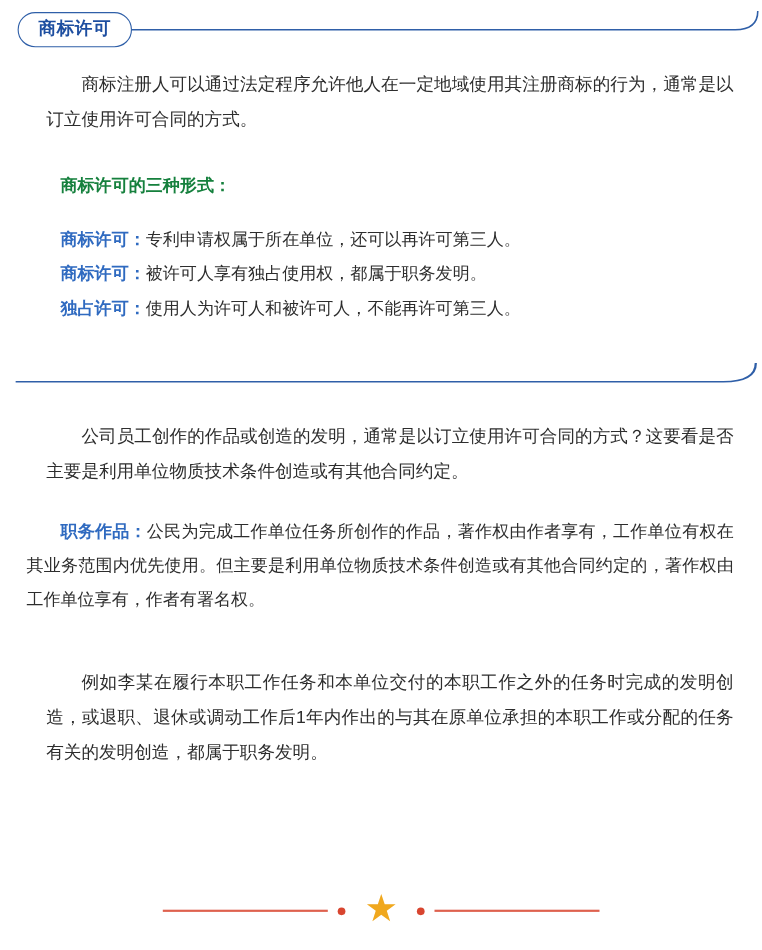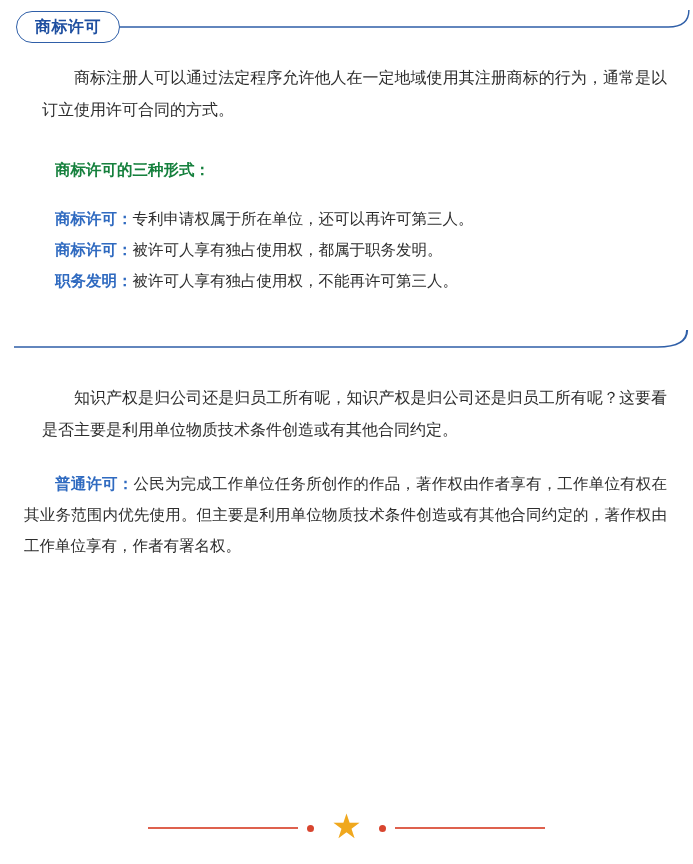--- a/index.html
+++ b/index.html
@@ -162,7 +162,7 @@
     <span class="def-term">商标许可：</span><span>被许可人享有独占使用权，都属于职务发明。</span>
   </p>
   <p class="def-line">
-    <span class="def-term">职务发明：</span><span>被许可人享有独占使用权，不能再许可第三人。</span>
+    <span class="def-term">独占许可：</span><span>被许可人享有独占使用权，不能再许可第三人。</span>
   </p>
 
   <div class="spacer-34"></div>

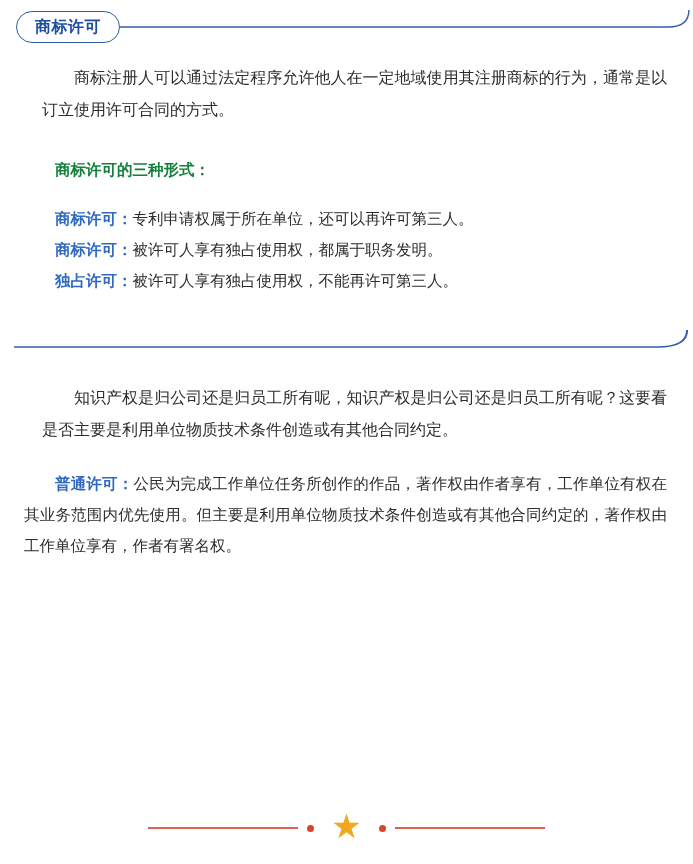--- a/index.html
+++ b/index.html
@@ -162,7 +162,7 @@
     <span class="def-term">商标许可：</span><span>被许可人享有独占使用权，都属于职务发明。</span>
   </p>
   <p class="def-line">
-    <span class="def-term">独占许可：</span><span>被许可人享有独占使用权，不能再许可第三人。</span>
+    <span class="def-term">独占许可：</span><span>使用人为许可人和被许可人，不能再许可第三人。</span>
   </p>
 
   <div class="spacer-34"></div>

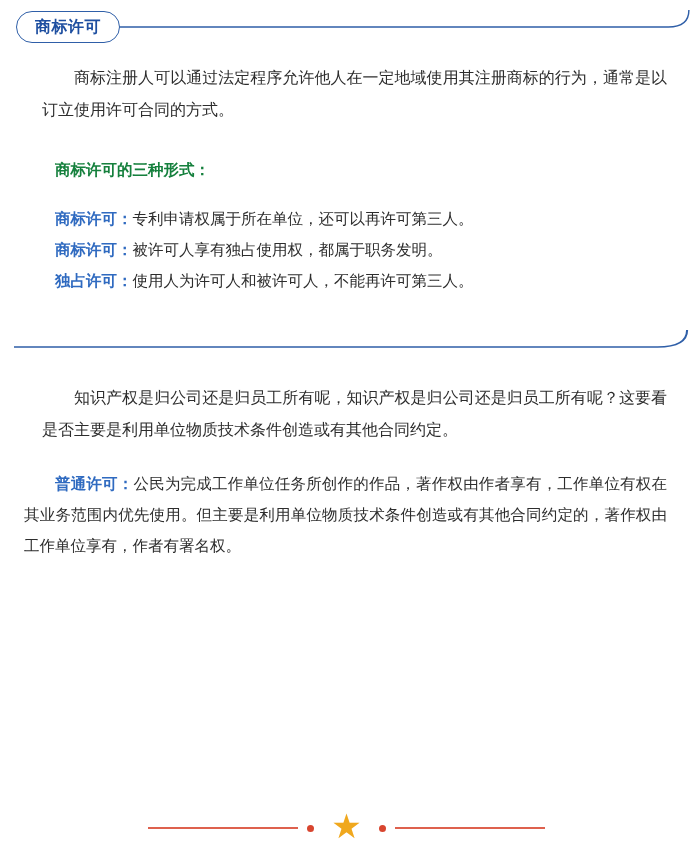--- a/index.html
+++ b/index.html
@@ -178,7 +178,7 @@
 
   <div class="spacer-18"></div>
 
-  <p class="para">知识产权是归公司还是归员工所有呢，知识产权是归公司还是归员工所有呢？这要看是否主要是利用单位物质技术条件创造或有其他合同约定。</p>
+  <p class="para">公司员工创作的作品或创造的发明，通常是以订立使用许可合同的方式？这要看是否主要是利用单位物质技术条件创造或有其他合同约定。</p>
 
   <div class="spacer-22"></div>
 

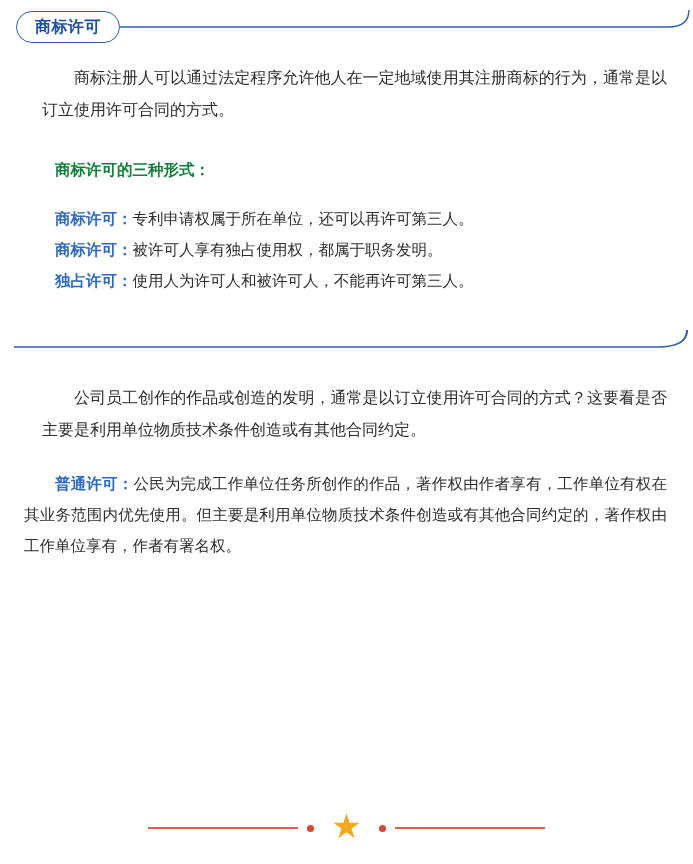--- a/index.html
+++ b/index.html
@@ -183,7 +183,7 @@
   <div class="spacer-22"></div>
 
   <p class="blk">
-    <span class="def-term">普通许可：</span><span>公民为完成工作单位任务所创作的作品，著作权由作者享有，工作单位有权在其业务范围内优先使用。但主要是利用单位物质技术条件创造或有其他合同约定的，著作权由工作单位享有，作者有署名权。</span>
+    <span class="def-term">职务作品：</span><span>公民为完成工作单位任务所创作的作品，著作权由作者享有，工作单位有权在其业务范围内优先使用。但主要是利用单位物质技术条件创造或有其他合同约定的，著作权由工作单位享有，作者有署名权。</span>
   </p>
 
   <div class="spacer-22"></div>

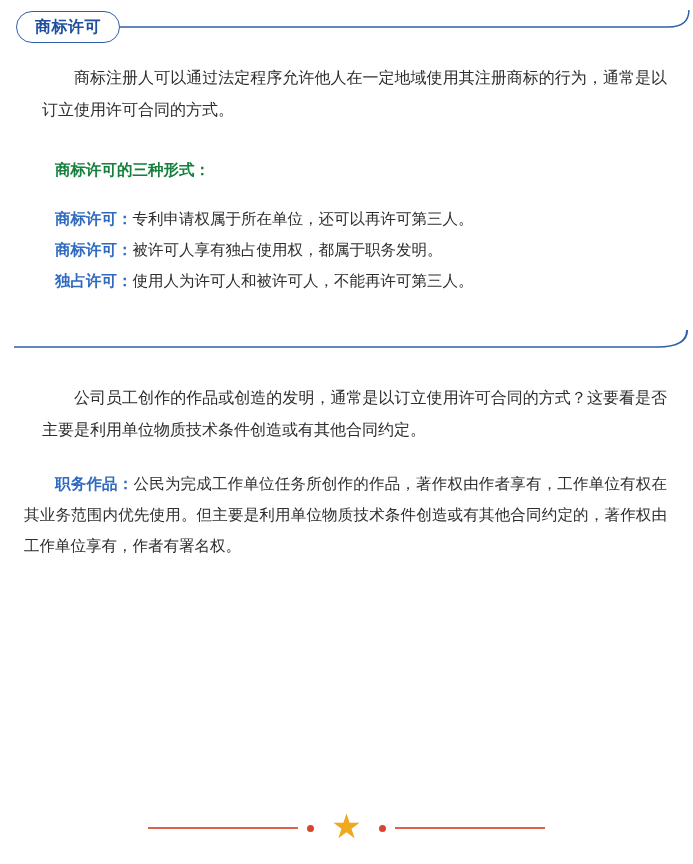--- a/index.html
+++ b/index.html
@@ -191,6 +191,7 @@
 
   <div class="spacer-22"></div>
 
+  <p class="para">例如李某在履行本职工作任务和本单位交付的本职工作之外的任务时完成的发明创造，或退职、退休或调动工作后1年内作出的与其在原单位承担的本职工作或分配的任务有关的发明创造，都属于职务发明。</p>
 
   <div class="footer-orn">
     <div class="orn-line"></div>

